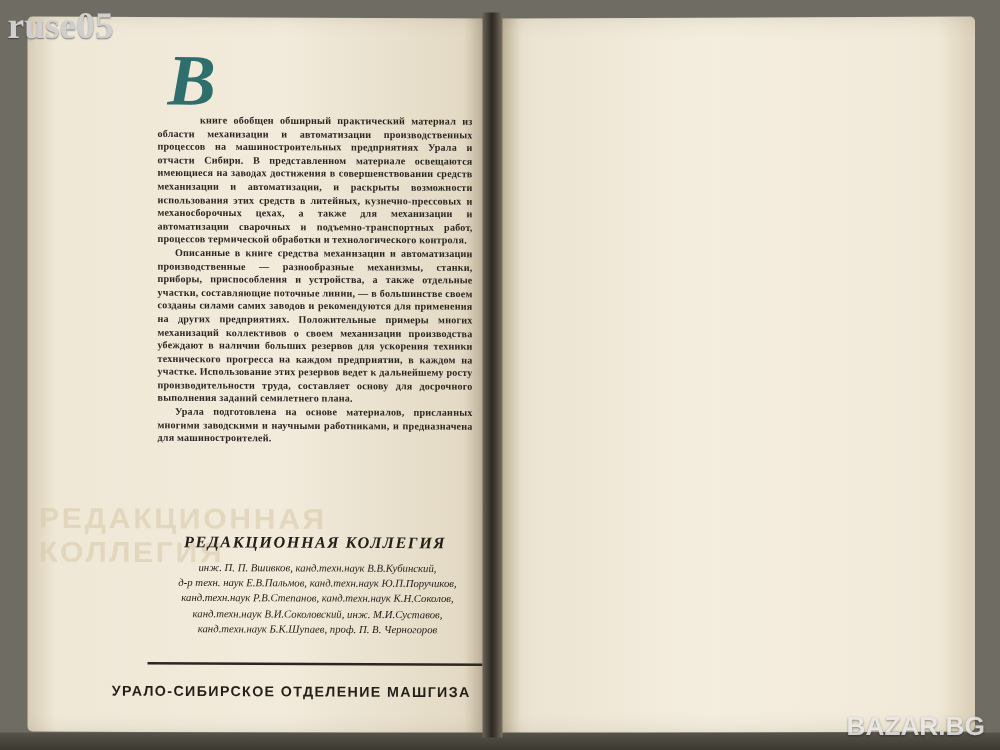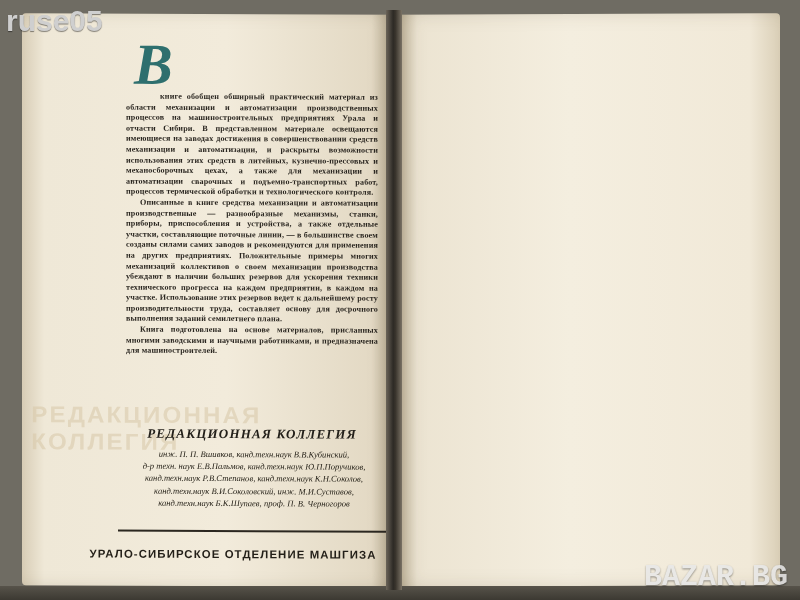--- a/index.html
+++ b/index.html
@@ -10,7 +10,7 @@
   }
   .watermark-left{
     position:absolute;left:6px;top:4px;
-    font-family:Liberation Sans, sans-serif;
+    font-family:Liberation Serif, serif;
     font-size:30px;font-weight:bold;color:#cfcfcf;
     letter-spacing:0px;z-index:40;
     text-shadow:0 1px 1px rgba(0,0,0,.45);

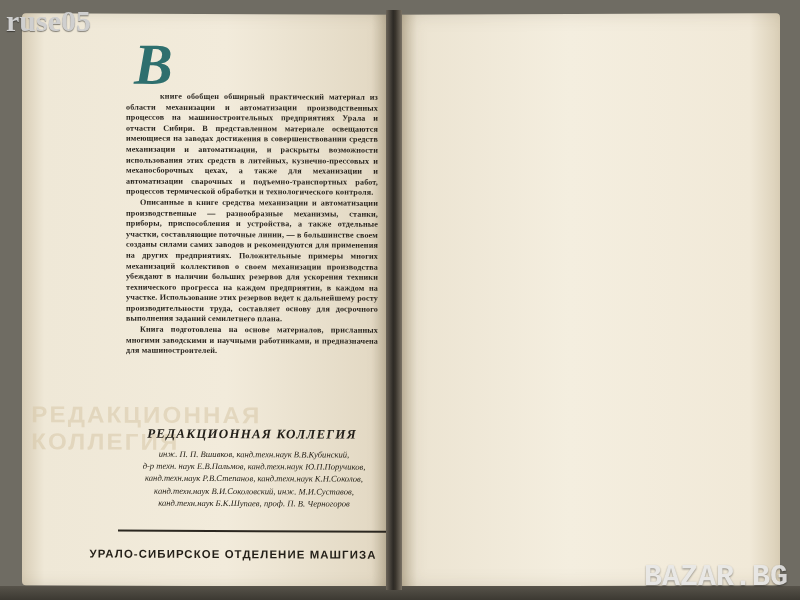--- a/index.html
+++ b/index.html
@@ -117,7 +117,7 @@
     <div class="txt l-body">
       <p class="first">книге обобщен обширный практический материал из области механизации и автоматизации производственных процессов на машиностроительных предприятиях Урала и отчасти Сибири. В представленном материале освещаются имеющиеся на заводах достижения в совершенствовании средств механизации и автоматизации, и раскрыты возможности использования этих средств в литейных, кузнечно-прессовых и механосборочных цехах, а также для механизации и автоматизации сварочных и подъемно-транспортных работ, процессов термической обработки и технологического контроля.</p>
       <p>Описанные в книге средства механизации и автоматизации производственные — разнообразные механизмы, станки, приборы, приспособления и устройства, а также отдельные участки, составляющие поточные линии, — в большинстве своем созданы силами самих заводов и рекомендуются для применения на других предприятиях. Положительные примеры многих механизаций коллективов о своем механизации производства убеждают в наличии больших резервов для ускорения техники технического прогресса на каждом предприятии, в каждом на участке. Использование этих резервов ведет к дальнейшему росту производительности труда, составляет основу для досрочного выполнения заданий семилетнего плана.</p>
-      <p>Книга подготовлена на основе материалов, присланных многими заводскими и научными работниками, и предназначена для машиностроителей.</p>
+      <p>Урала подготовлена на основе материалов, присланных многими заводскими и научными работниками, и предназначена для машиностроителей.</p>
     </div>
 
     <div class="ghost">РЕДАКЦИОННАЯ КОЛЛЕГИЯ</div>

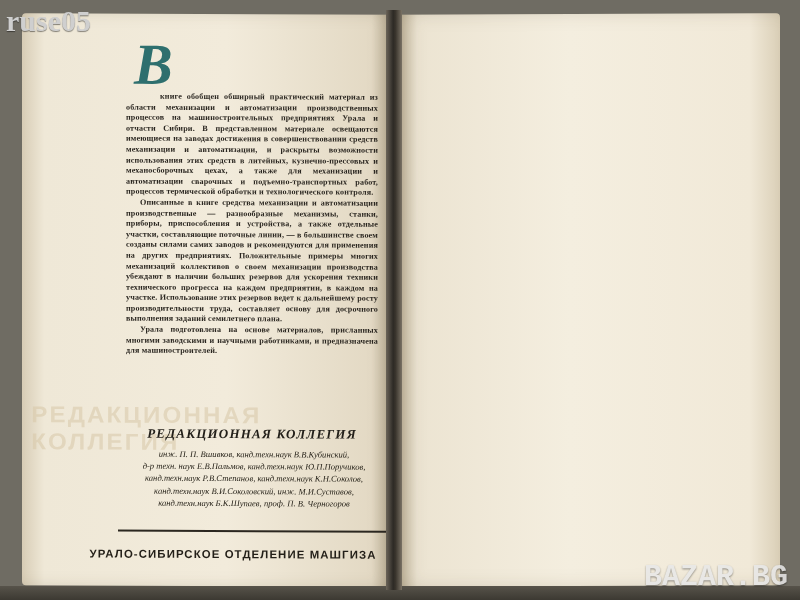--- a/index.html
+++ b/index.html
@@ -17,8 +17,8 @@
   }
   .watermark-right{
     position:absolute;right:12px;bottom:6px;
-    font-family:Liberation Mono, monospace;
-    font-size:30px;font-weight:bold;color:#e8e8e8;
+    font-family:Liberation Sans, sans-serif;
+    font-size:21px;font-weight:bold;color:#e8e8e8;
     opacity:.85;z-index:40;
     text-shadow:0 1px 2px rgba(0,0,0,.5);
   }

